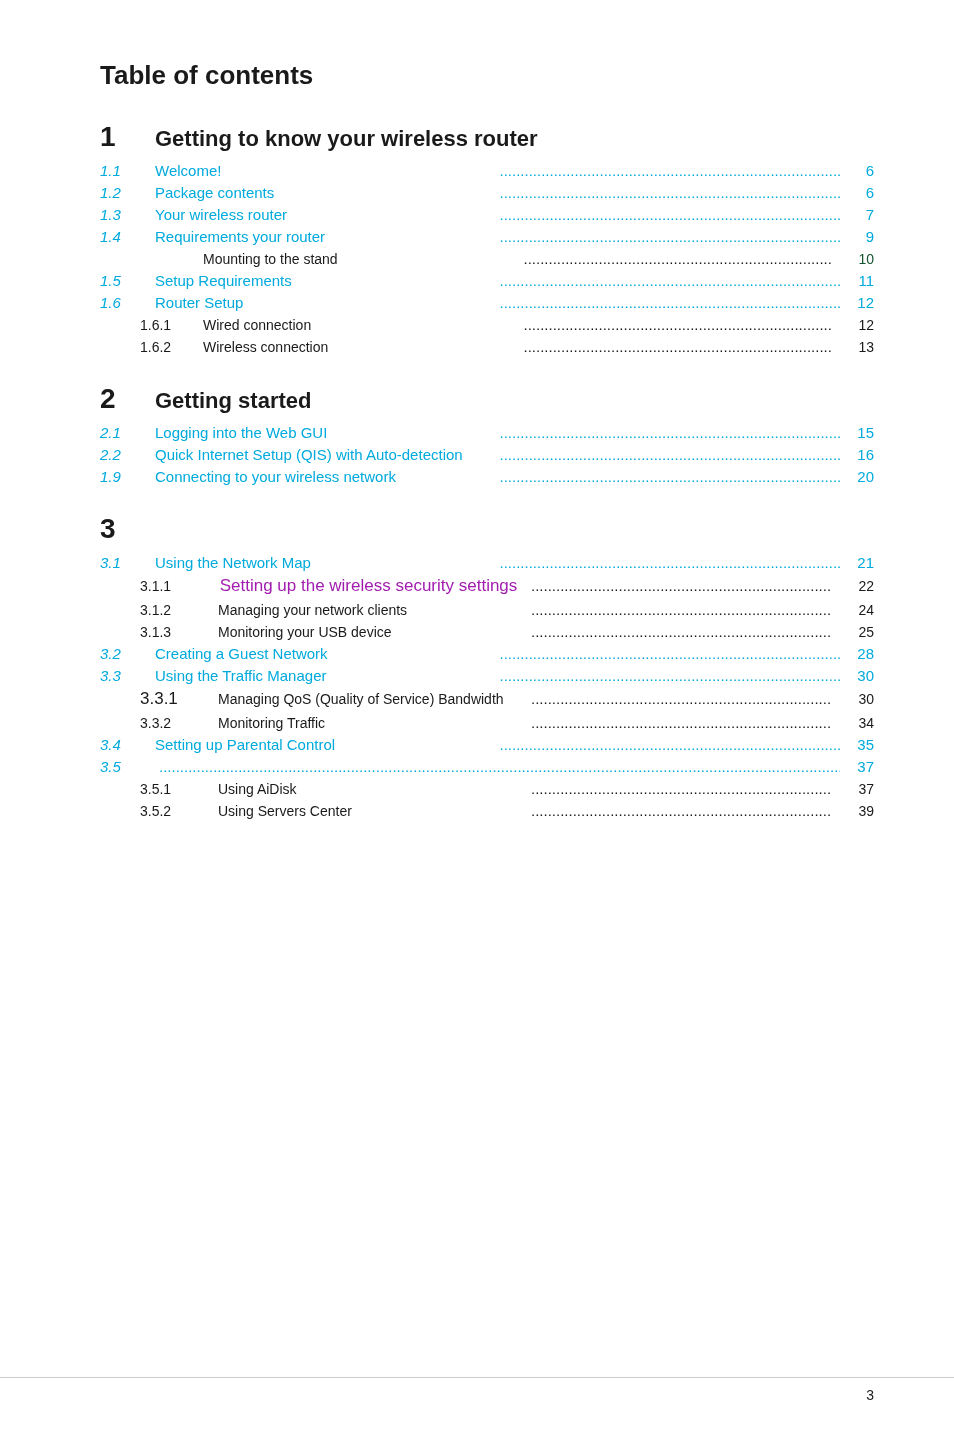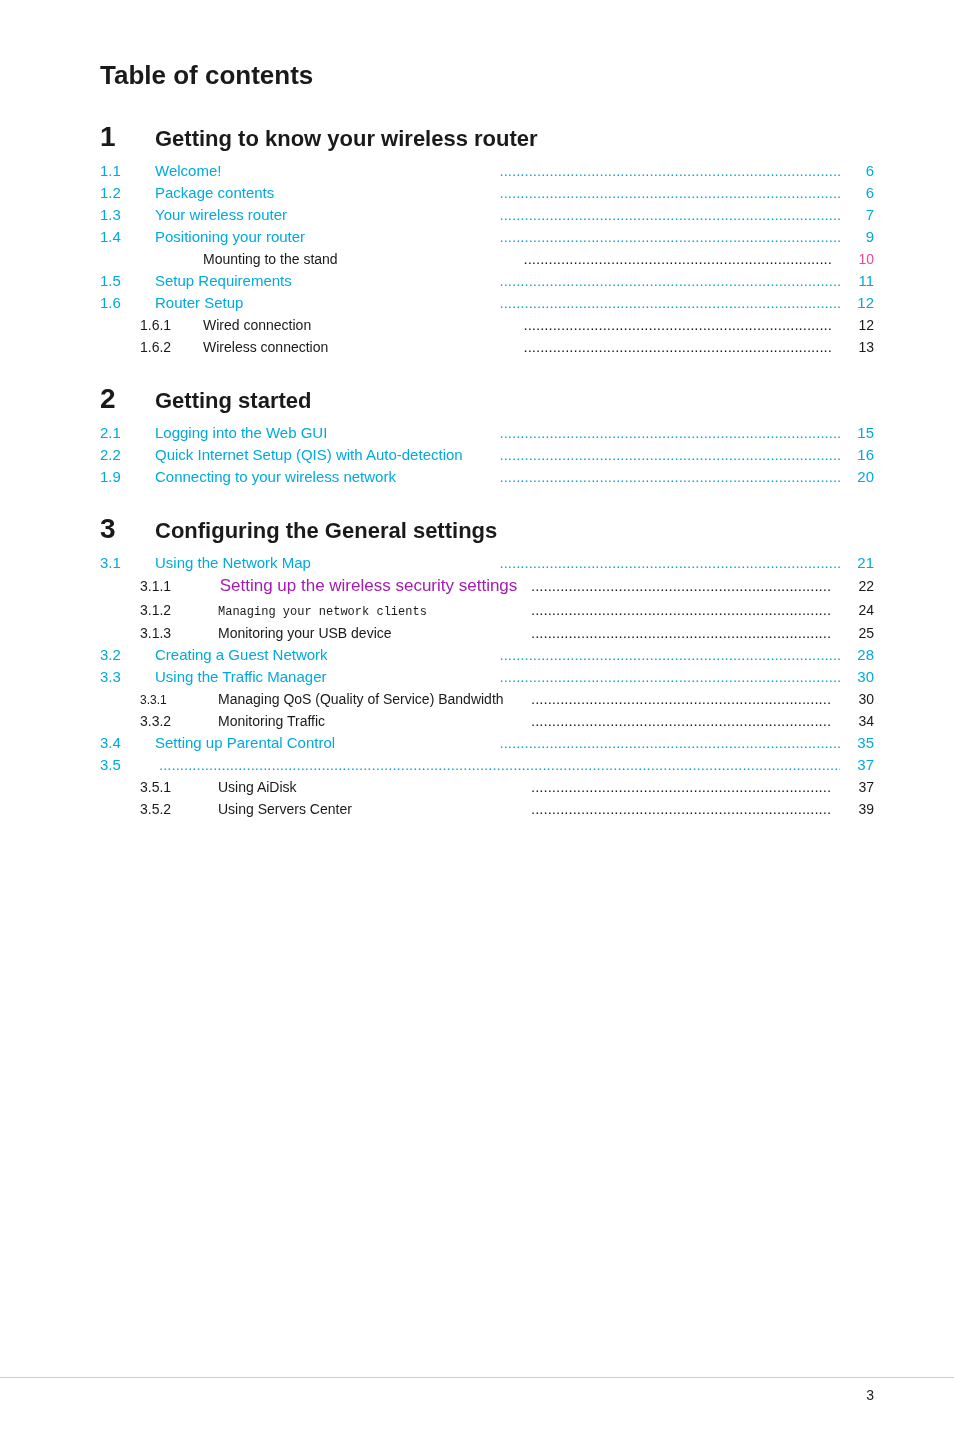--- a/index.html
+++ b/index.html
@@ -34,6 +34,7 @@
     .sec-num {
       color: #00aadd;
       font-size: 15px;
+      font-style: italic;
     }
 
     .sec-label {

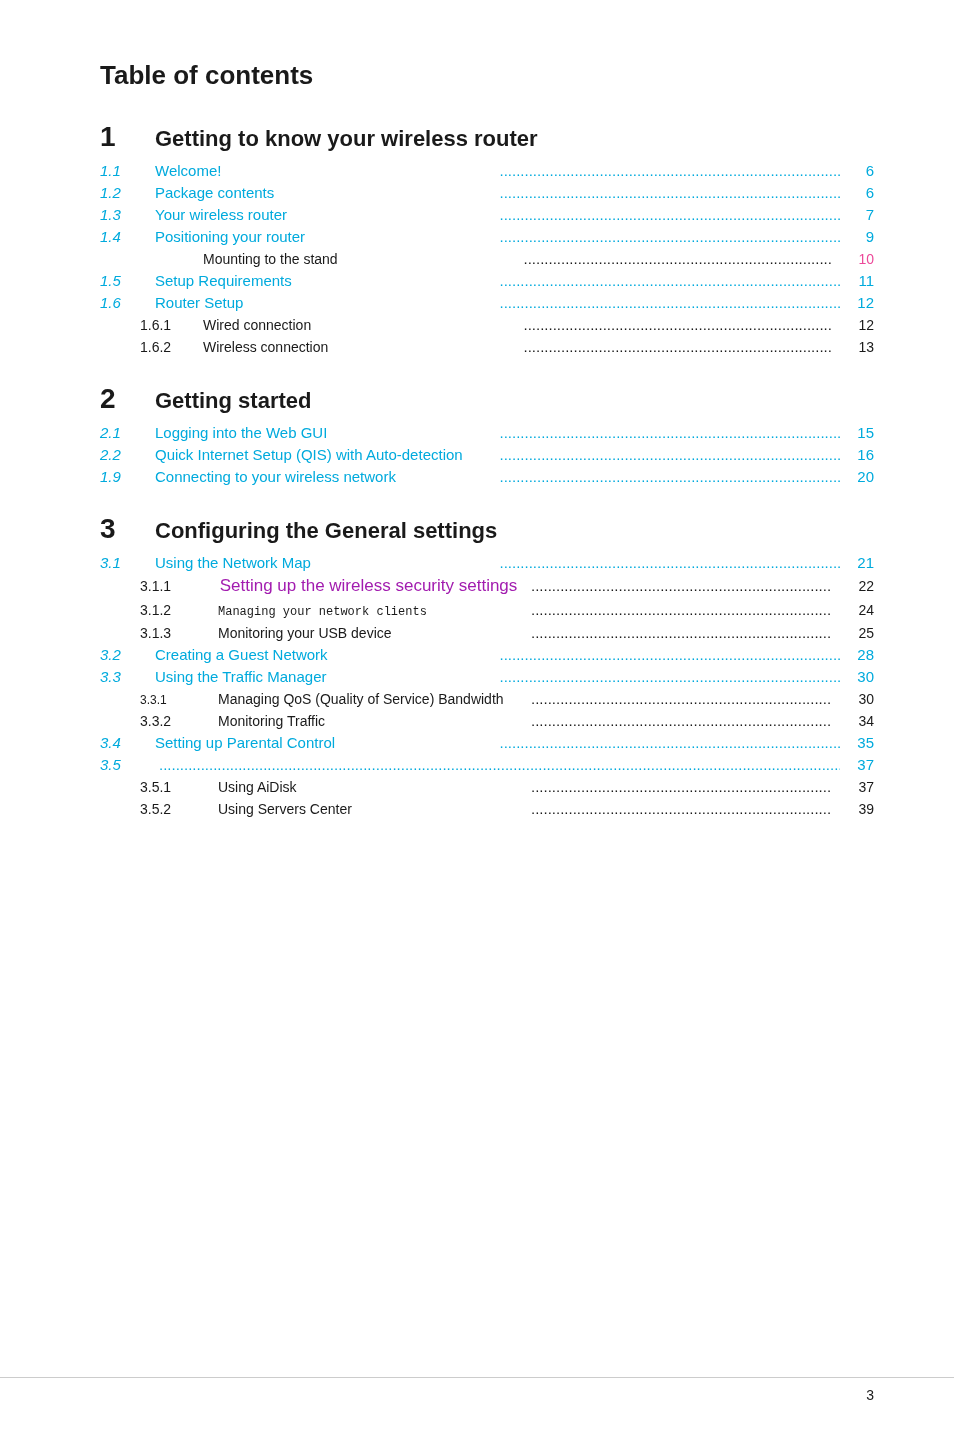--- a/index.html
+++ b/index.html
@@ -175,7 +175,7 @@
 
     <div class="toc-entry">
       <span class="entry-num sec-num">1.4</span>
-      <span class="entry-label sec-label">Positioning your router</span>
+      <span class="entry-label sec-label">Requirements your router</span>
       <span class="fill-dots fill-dots-cyan"></span>
       <span class="entry-page sec-page">9</span>
     </div>

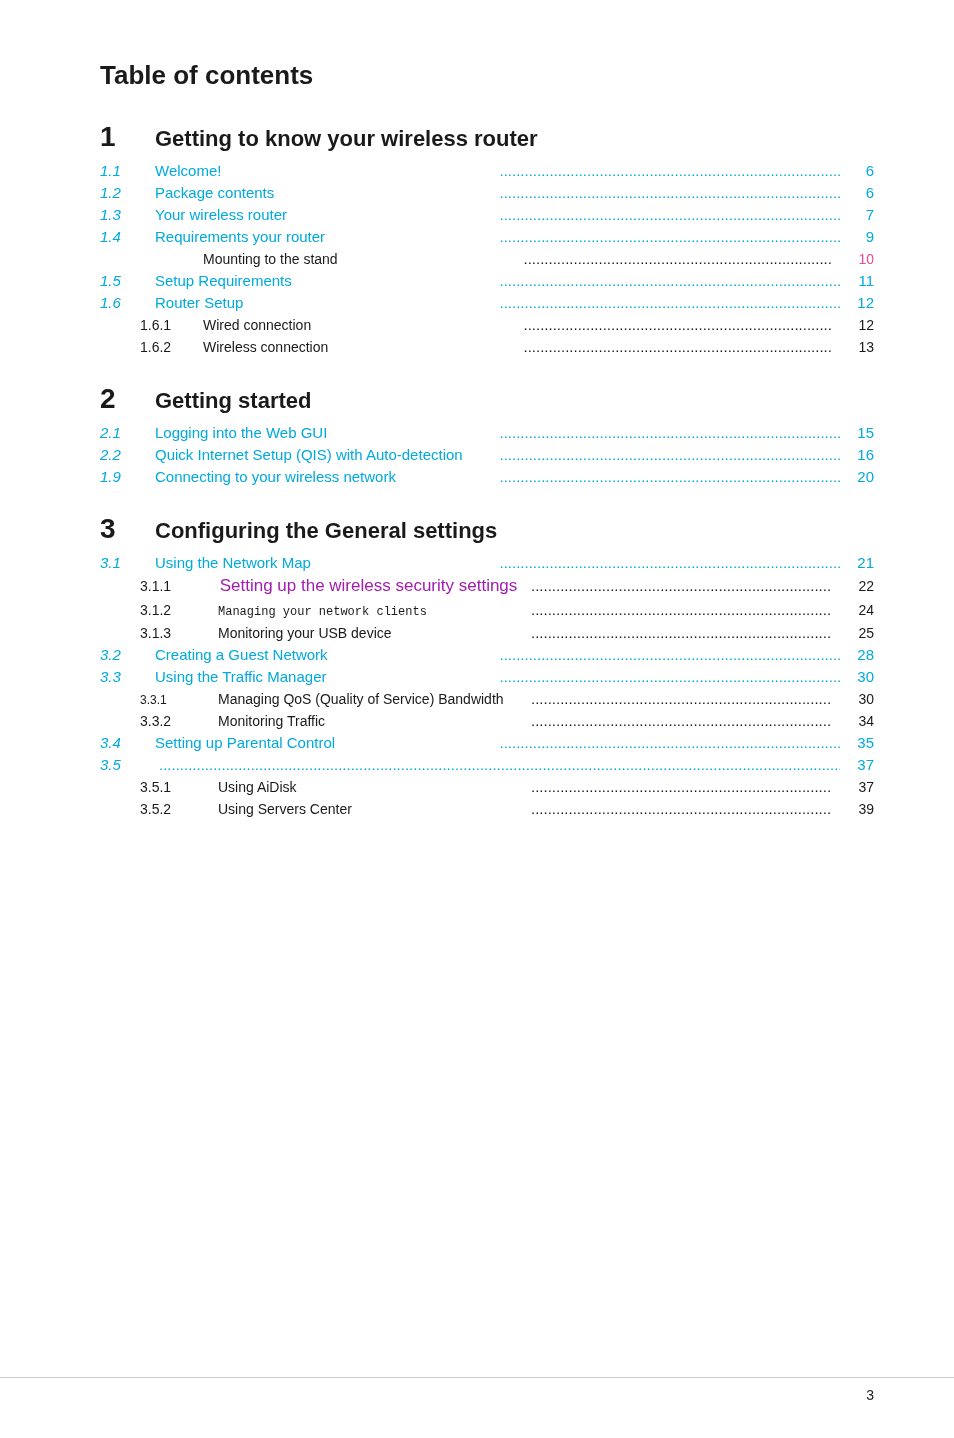--- a/index.html
+++ b/index.html
@@ -184,7 +184,7 @@
       <span class="entry-num" style="color:#1a1a1a;"></span>
       <span class="entry-label" style="color:#1a1a1a; font-size:14px;">Mounting to the stand</span>
       <span class="fill-dots fill-dots-black"></span>
-      <span class="entry-page" style="color:#ec4899; font-size:14px;">10</span>
+      <span class="entry-page" style="color:#14532d; font-size:14px;">10</span>
     </div>
 
     <div class="toc-entry">

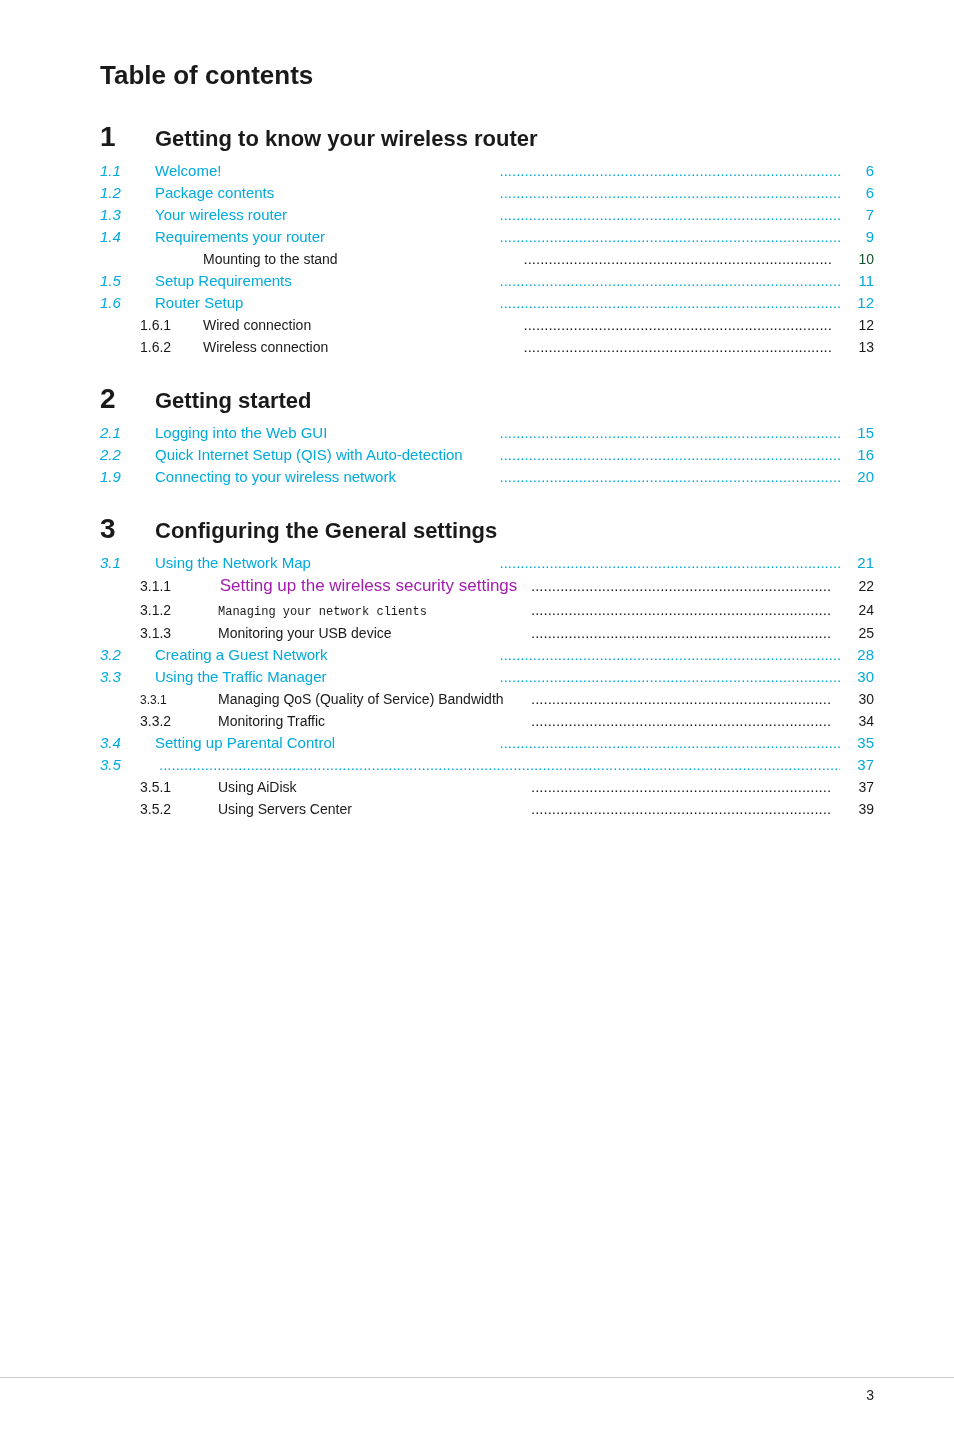--- a/index.html
+++ b/index.html
@@ -243,7 +243,6 @@
 
     <div class="ch-heading" style="margin-top: 26px;">
       <span class="ch-heading-num">3</span>
-      <span class="ch-heading-label">Configuring the General settings</span>
     </div>
 
     <div class="toc-entry">

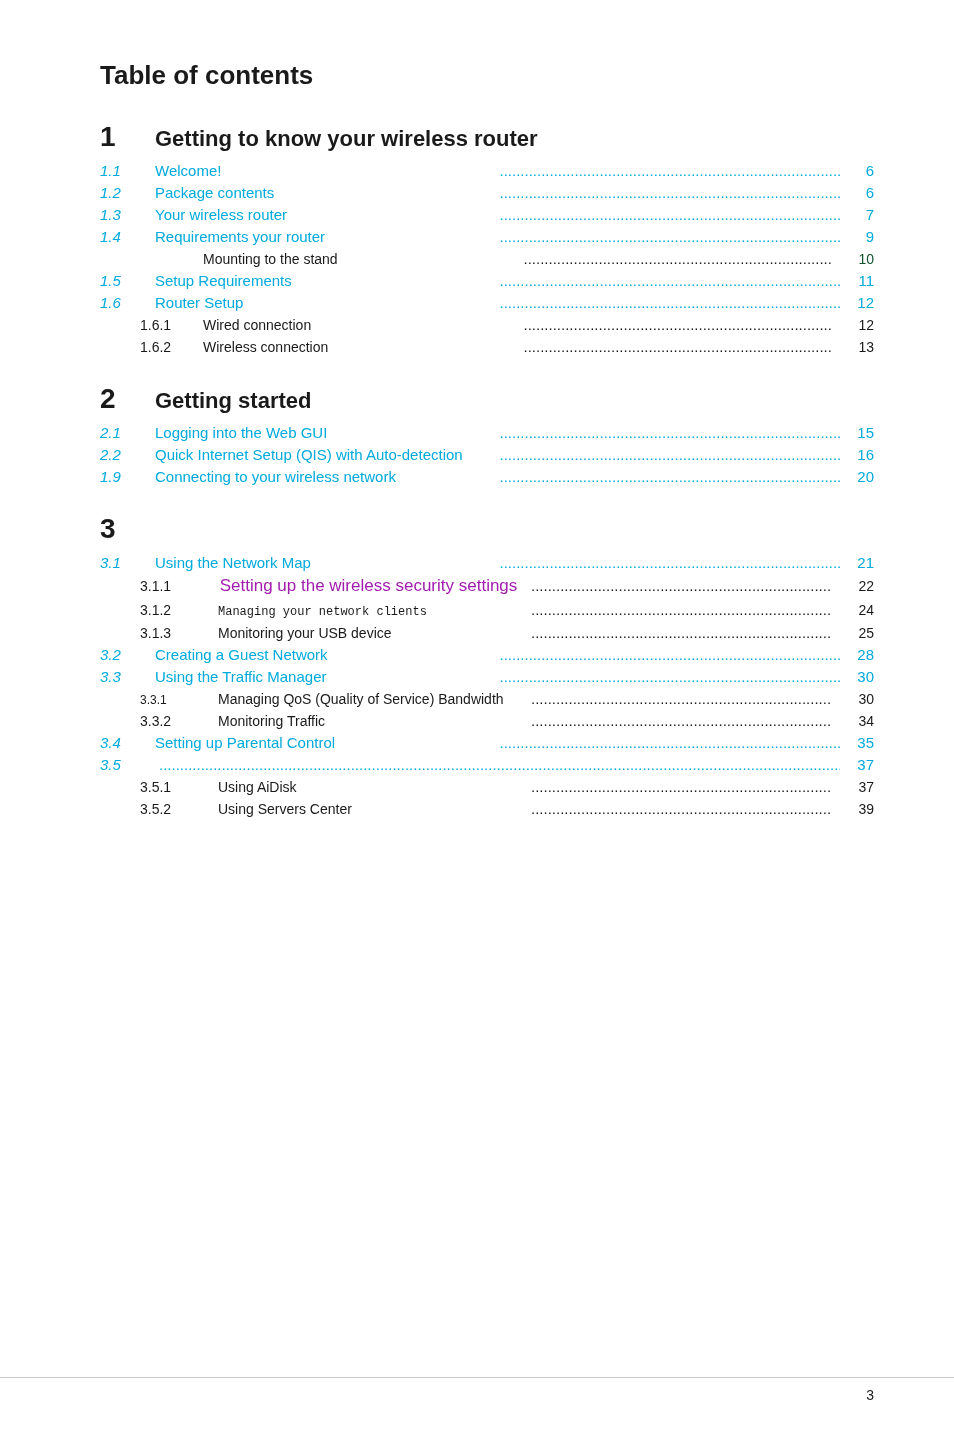--- a/index.html
+++ b/index.html
@@ -261,7 +261,7 @@
 
     <div class="toc-entry entry-sub">
       <span class="entry-num" style="color:#1a1a1a; font-size:14px; min-width:70px;">3.1.2</span>
-      <span class="entry-label" style="color:#1a1a1a; font-size:12px;font-family:Liberation Mono, monospace;">Managing your network clients</span>
+      <span class="entry-label" style="color:#1a1a1a; font-size:14px;">Managing your network clients</span>
       <span class="fill-dots fill-dots-black"></span>
       <span class="entry-page" style="color:#1a1a1a; font-size:14px;">24</span>
     </div>

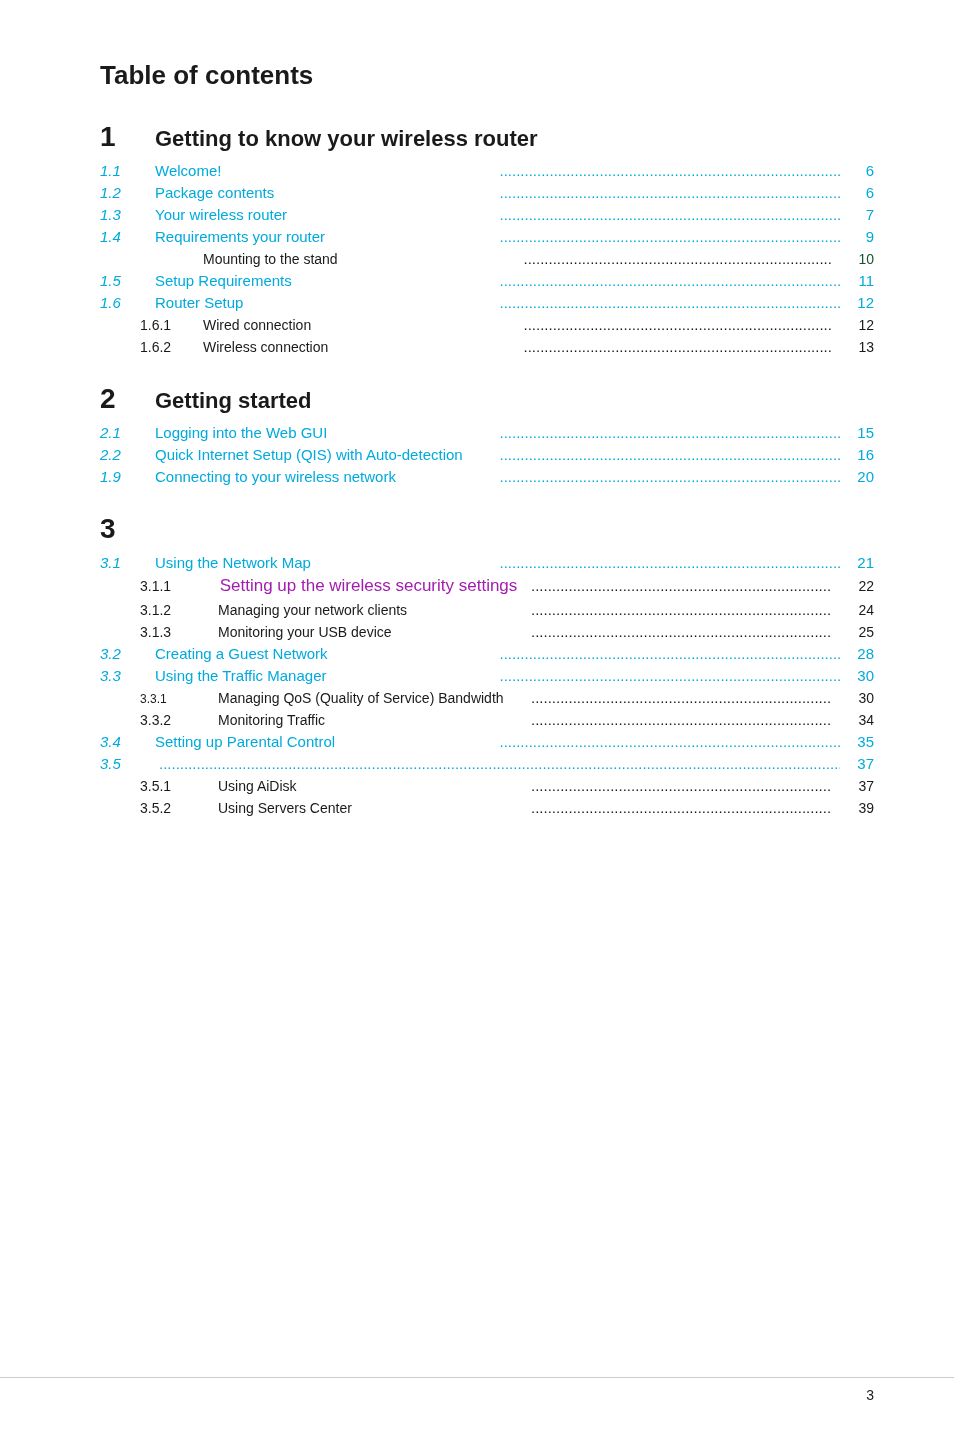--- a/index.html
+++ b/index.html
@@ -288,7 +288,7 @@
     </div>
 
     <div class="toc-entry entry-sub">
-      <span class="entry-num" style="color:#1a1a1a; font-size:12px; min-width:70px;">3.3.1</span>
+      <span class="entry-num" style="color:#1a1a1a; font-size:17px; min-width:70px;">3.3.1</span>
       <span class="entry-label" style="color:#1a1a1a; font-size:14px;">Managing QoS (Quality of Service) Bandwidth</span>
       <span class="fill-dots fill-dots-black"></span>
       <span class="entry-page" style="color:#1a1a1a; font-size:14px;">30</span>

